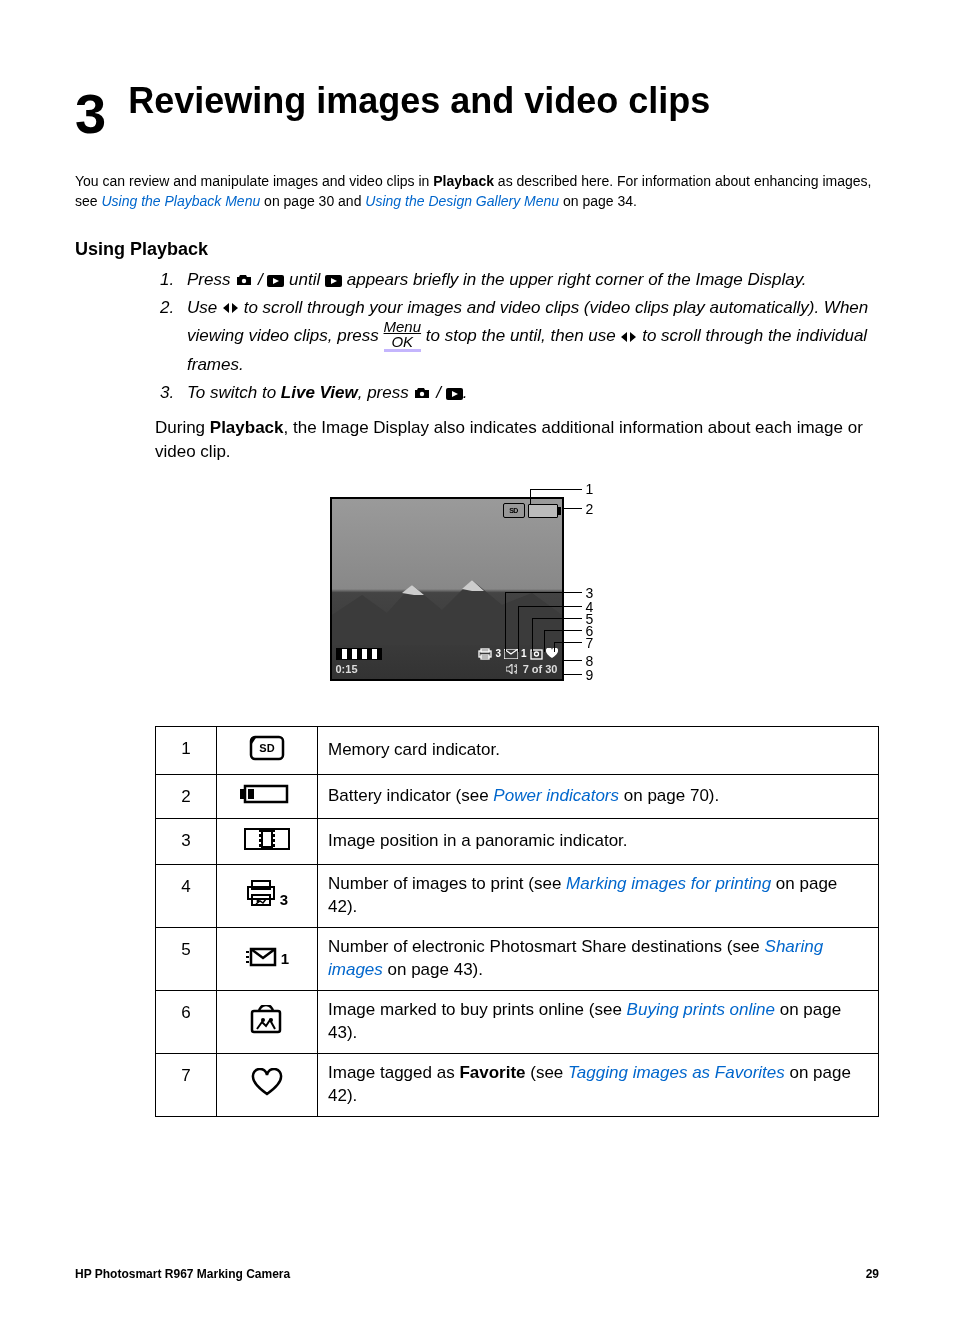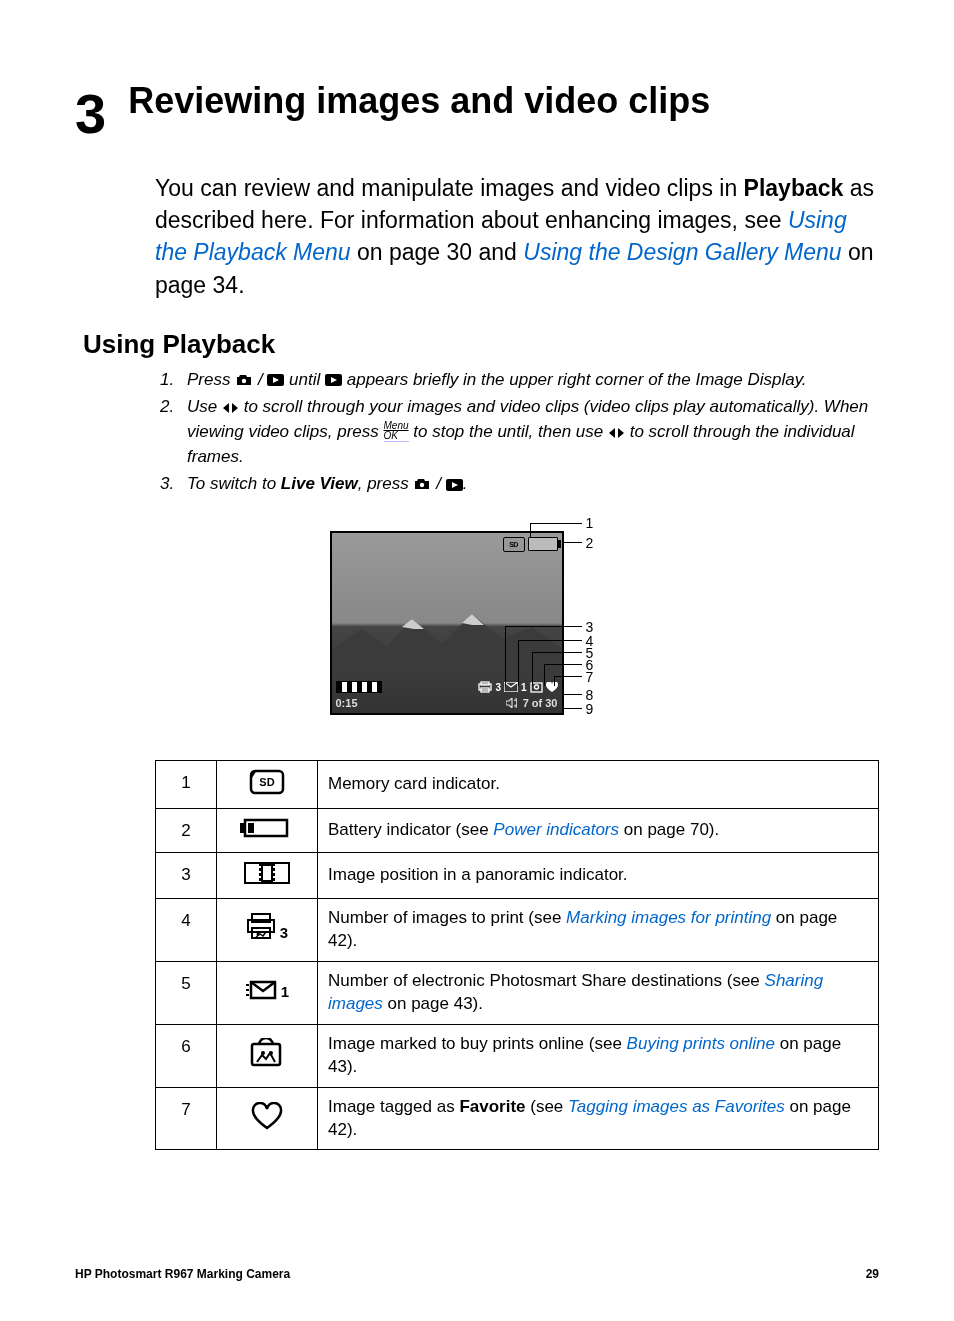--- a/index.html
+++ b/index.html
@@ -34,9 +34,8 @@
     text-align: center;
   }
   .body-text {
-    font-size: 23px;
+    font-size: 14px;
     line-height: 1.4;
-    margin-left: 80px;
   }
   .intro-para {
     margin-bottom: 28px;

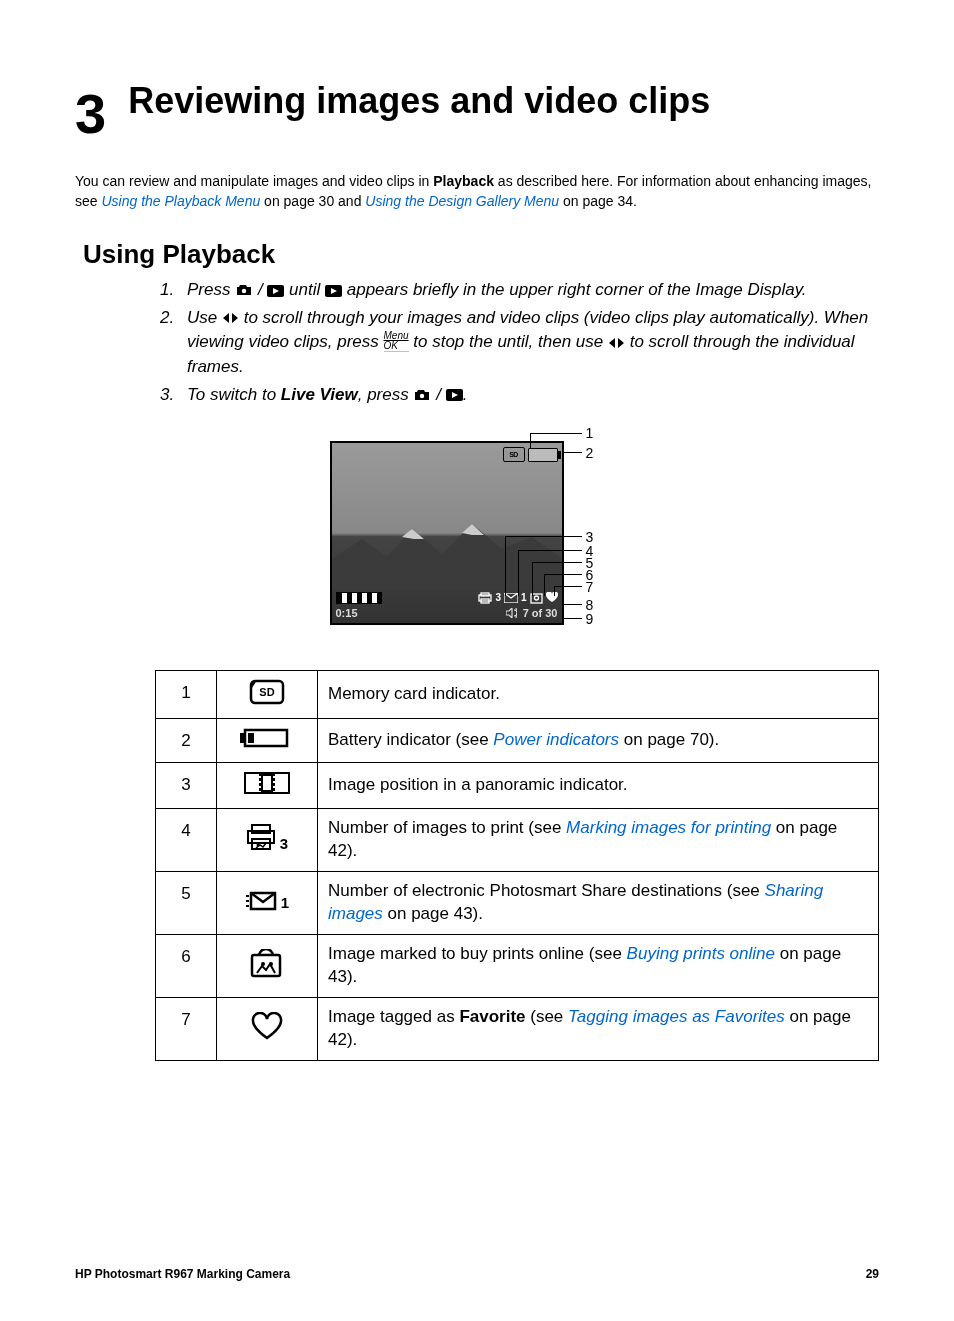--- a/index.html
+++ b/index.html
@@ -41,9 +41,9 @@
     margin-bottom: 28px;
   }
   .section-heading {
-    font-size: 26px;
+    font-size: 18px;
     font-weight: bold;
-    margin: 6px 0 8px 8px;
+    margin: 6px 0 8px 0;
   }
   .list-indent {
     margin-left: 80px;

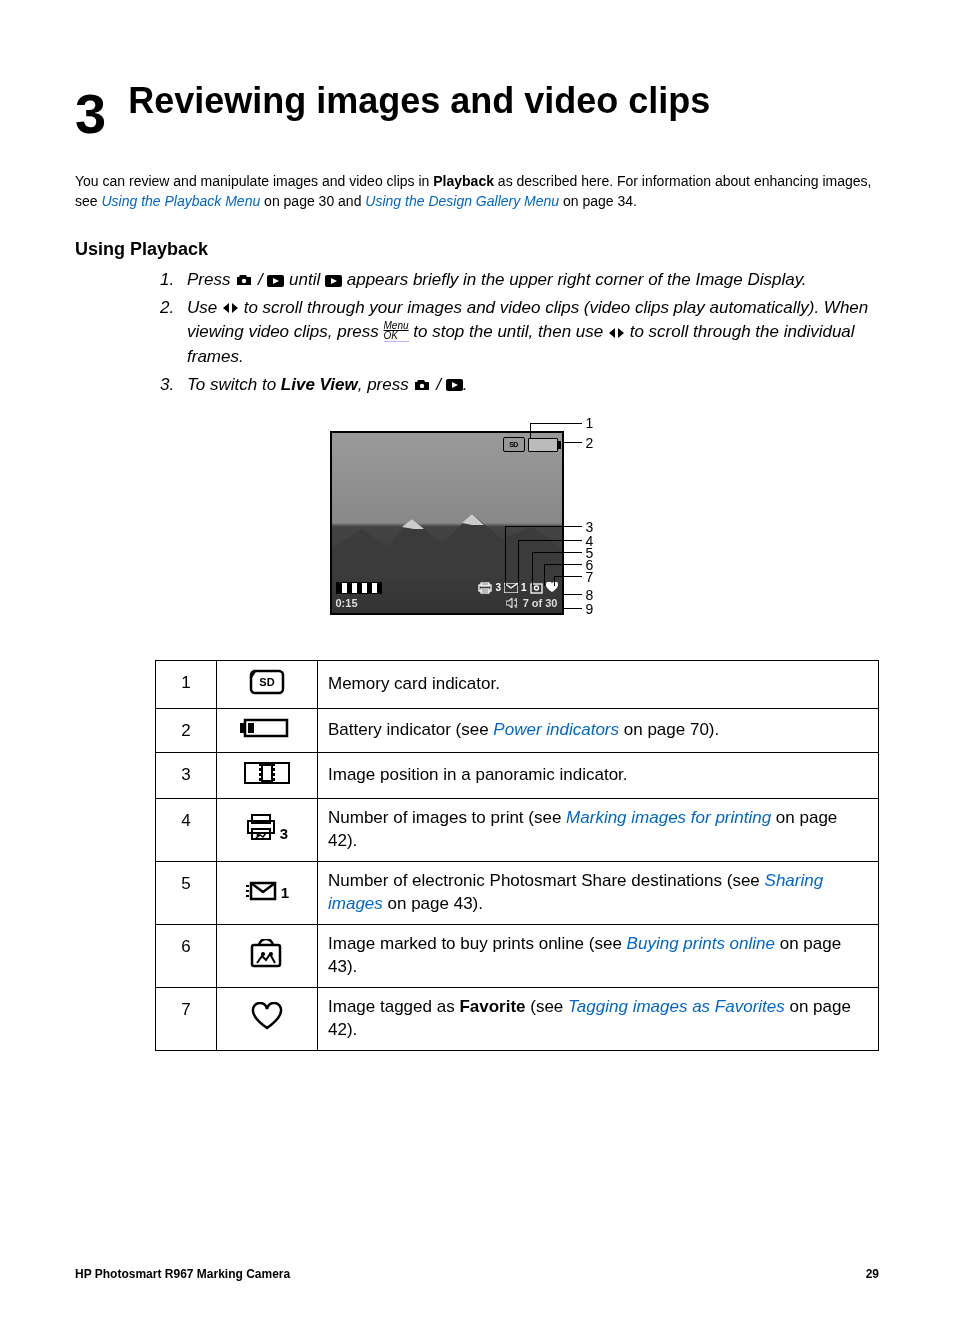--- a/index.html
+++ b/index.html
@@ -76,11 +76,12 @@
     display: block;
   }
   .menuok {
-    font-size:10px;
+    font-size:15px;
     line-height:1;
     display:inline-block;
     vertical-align:middle;
-    border-bottom:1px solid #c4b5fd;
+    text-align:center;
+    border-bottom:3px solid #c4b5fd;
     position:relative;
     top:-1px;
   }

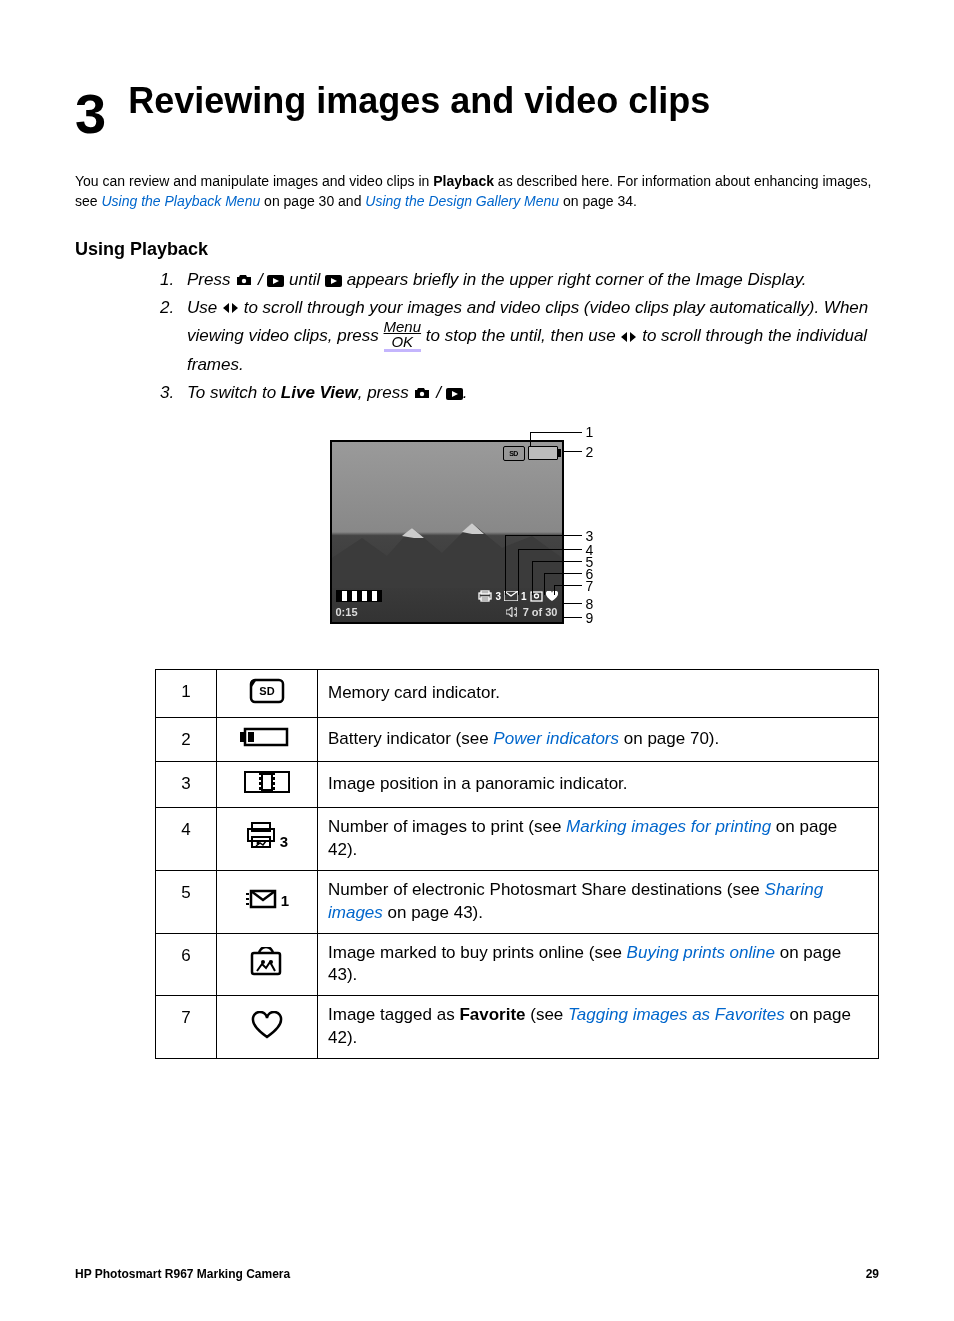--- a/index.html
+++ b/index.html
@@ -234,6 +234,9 @@
       </li>
     </ol>
 
+    <div style="font-size:17px;line-height:1.4;">
+      <span>During </span><span class="bold">Playback</span><span>, the Image Display also indicates additional information about each image or video clip.</span>
+    </div>
   </div>
 
   <div class="figure-wrap">

